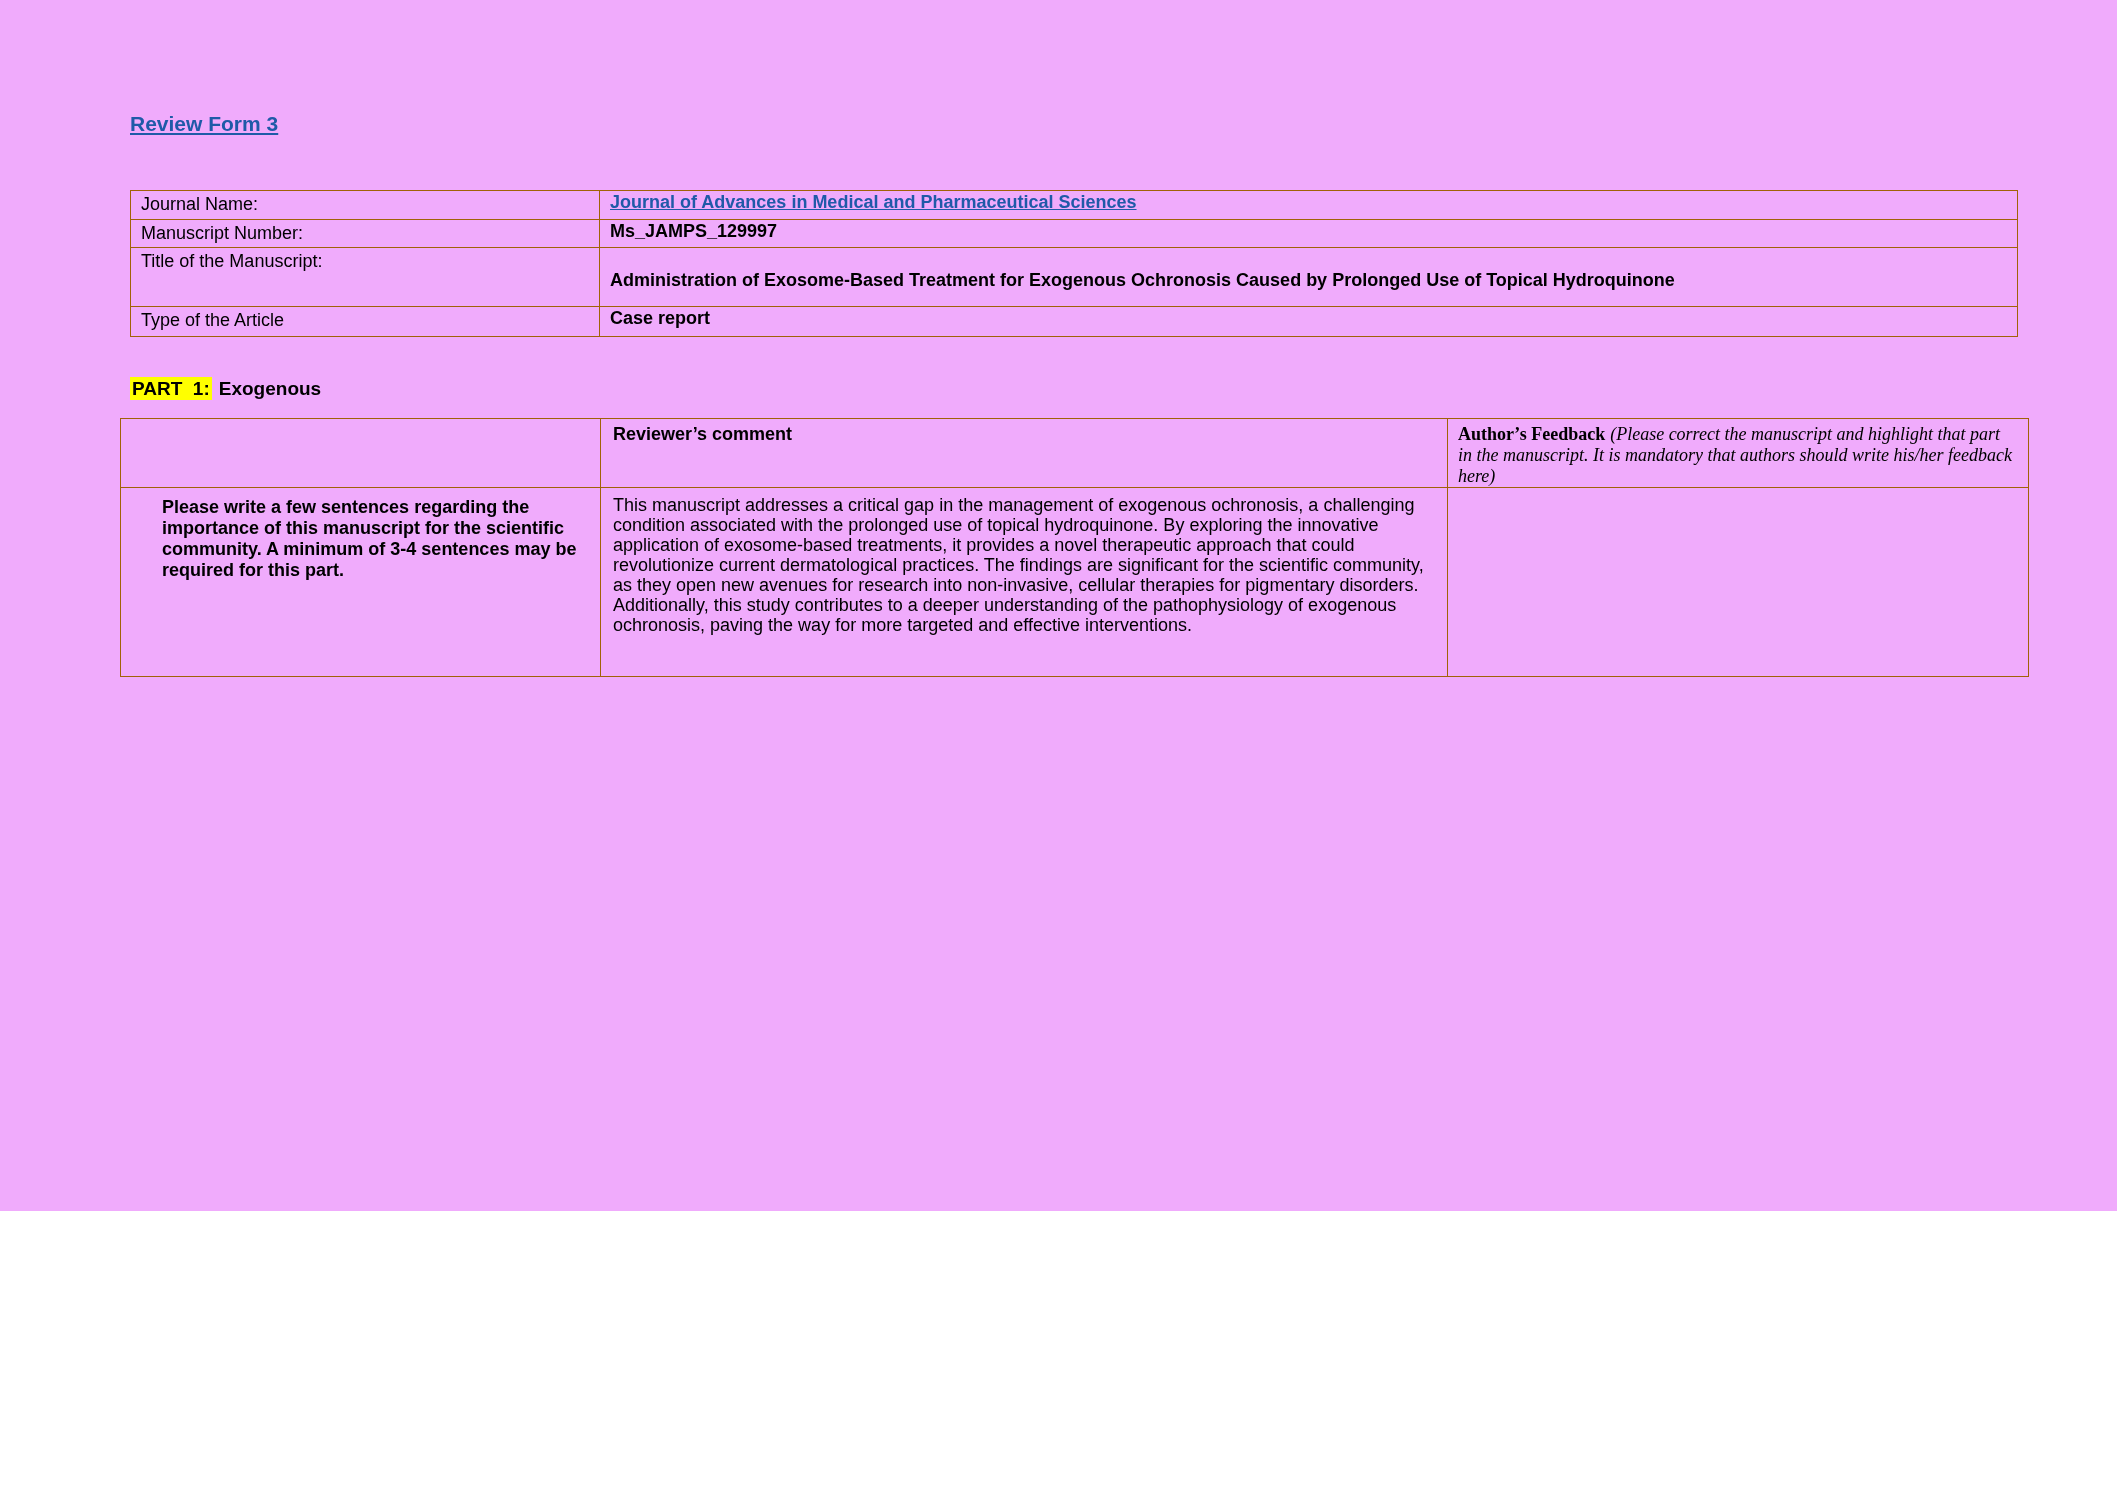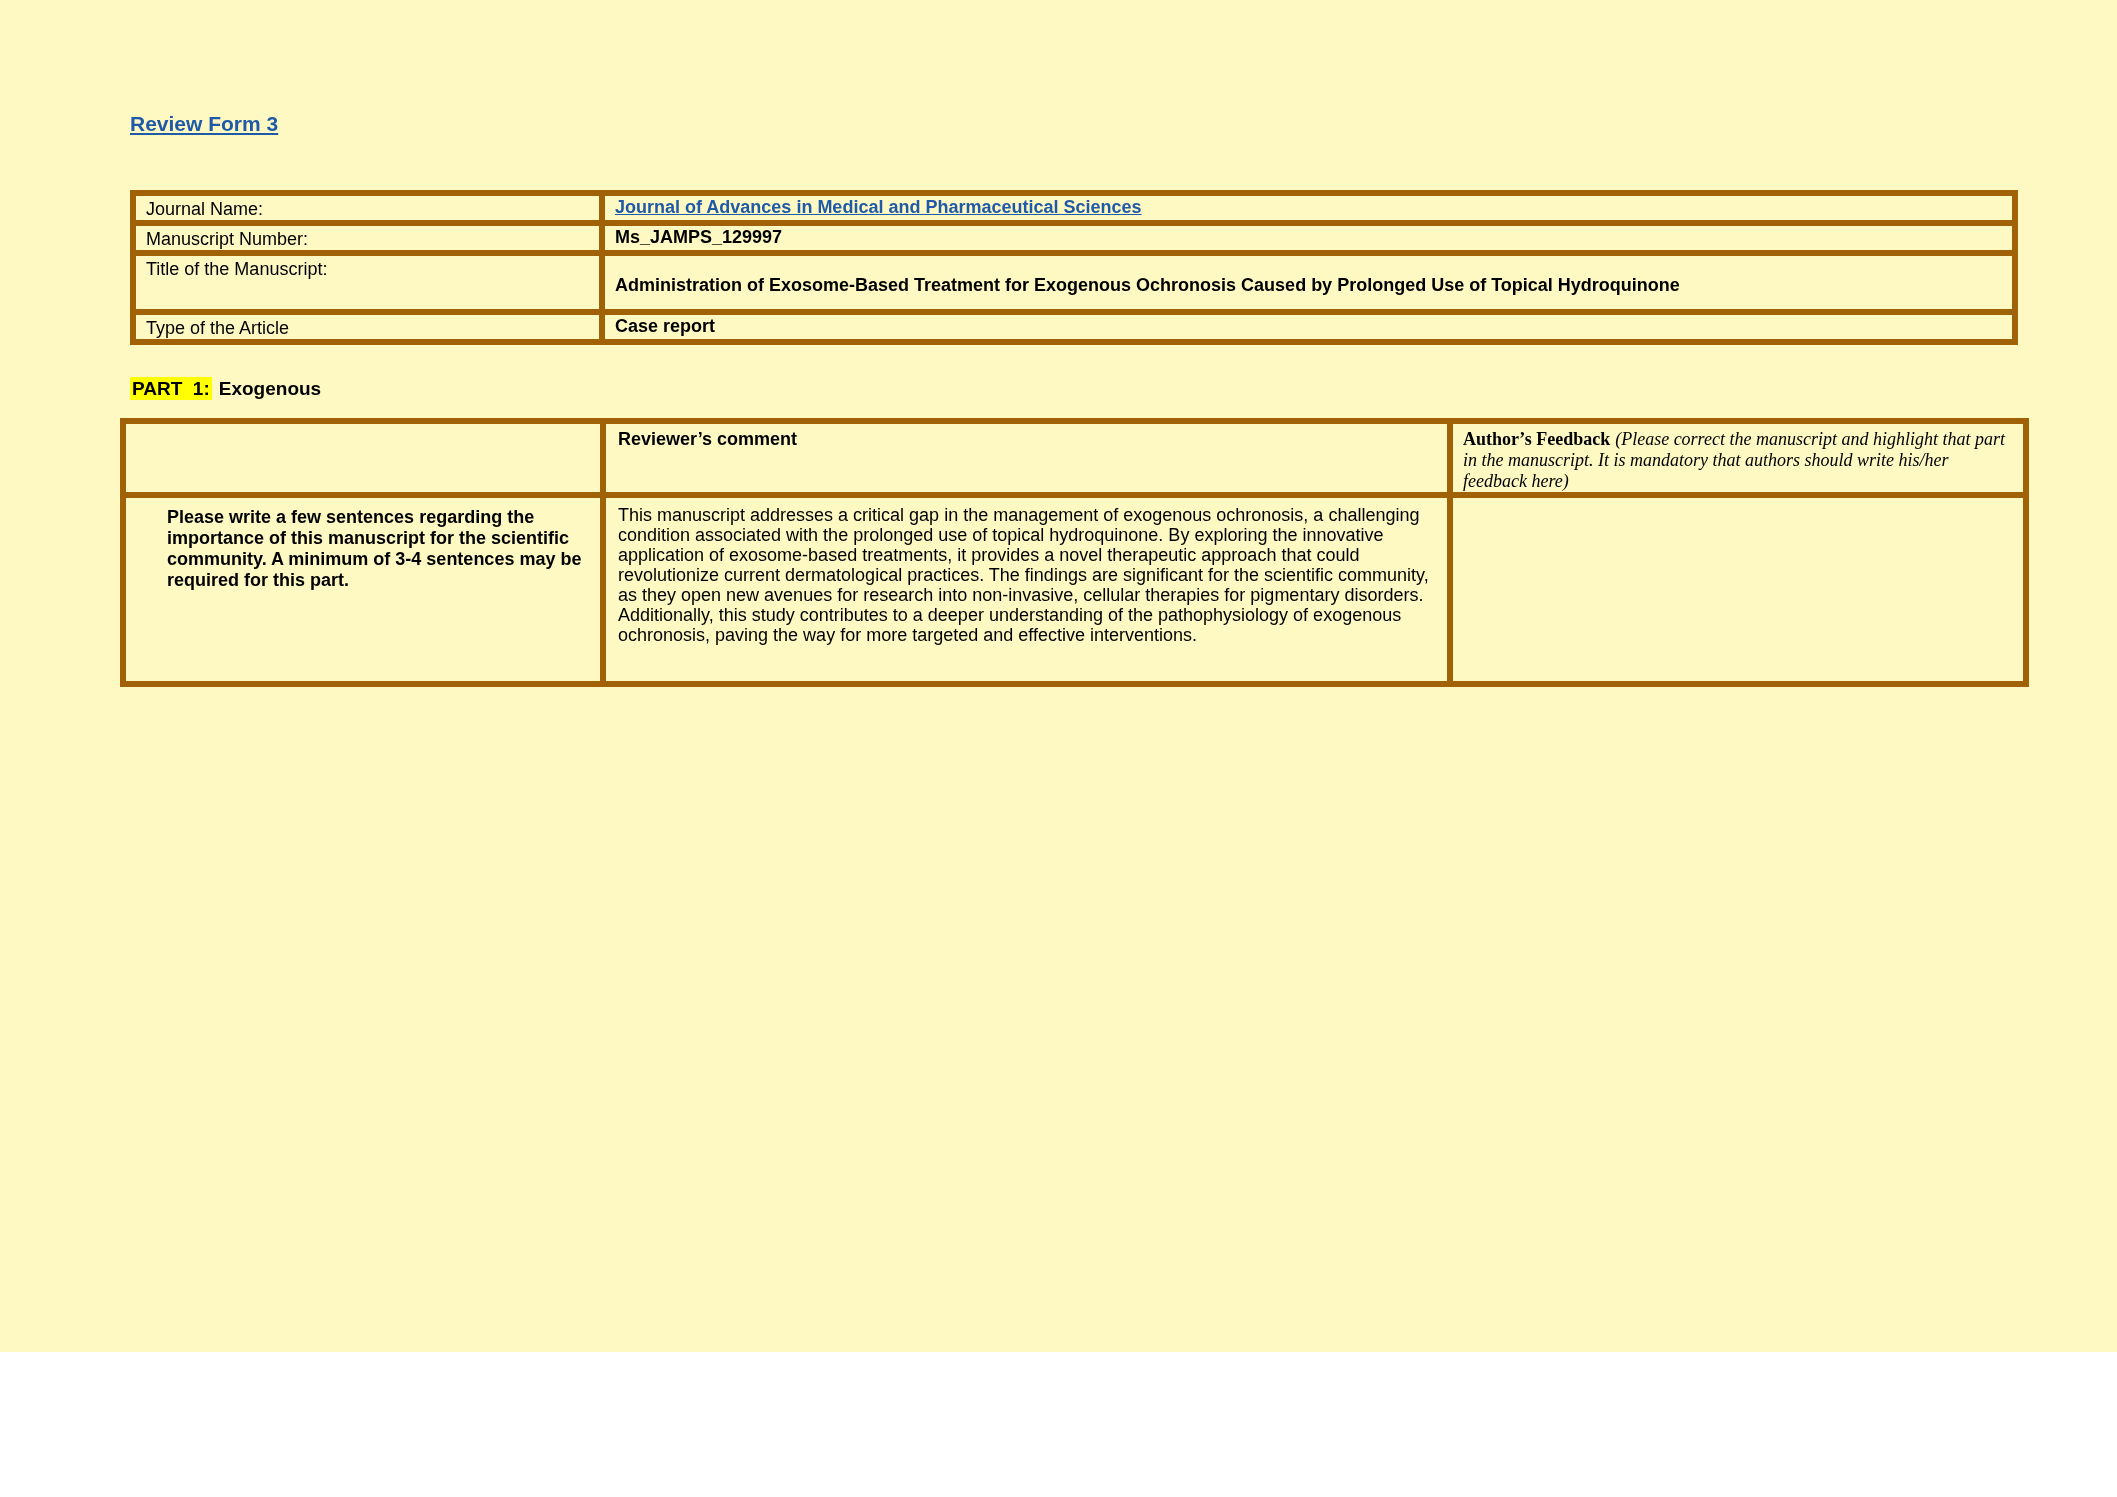--- a/index.html
+++ b/index.html
@@ -10,8 +10,8 @@
   .page {
     position: relative;
     width: 2117px;
-    height: 1352px;
-    background: #fef9c3;
+    height: 1211px;
+    background: #f0abfc;
     font-family: "Liberation Sans", sans-serif;
     color: #000000;
     overflow: hidden;

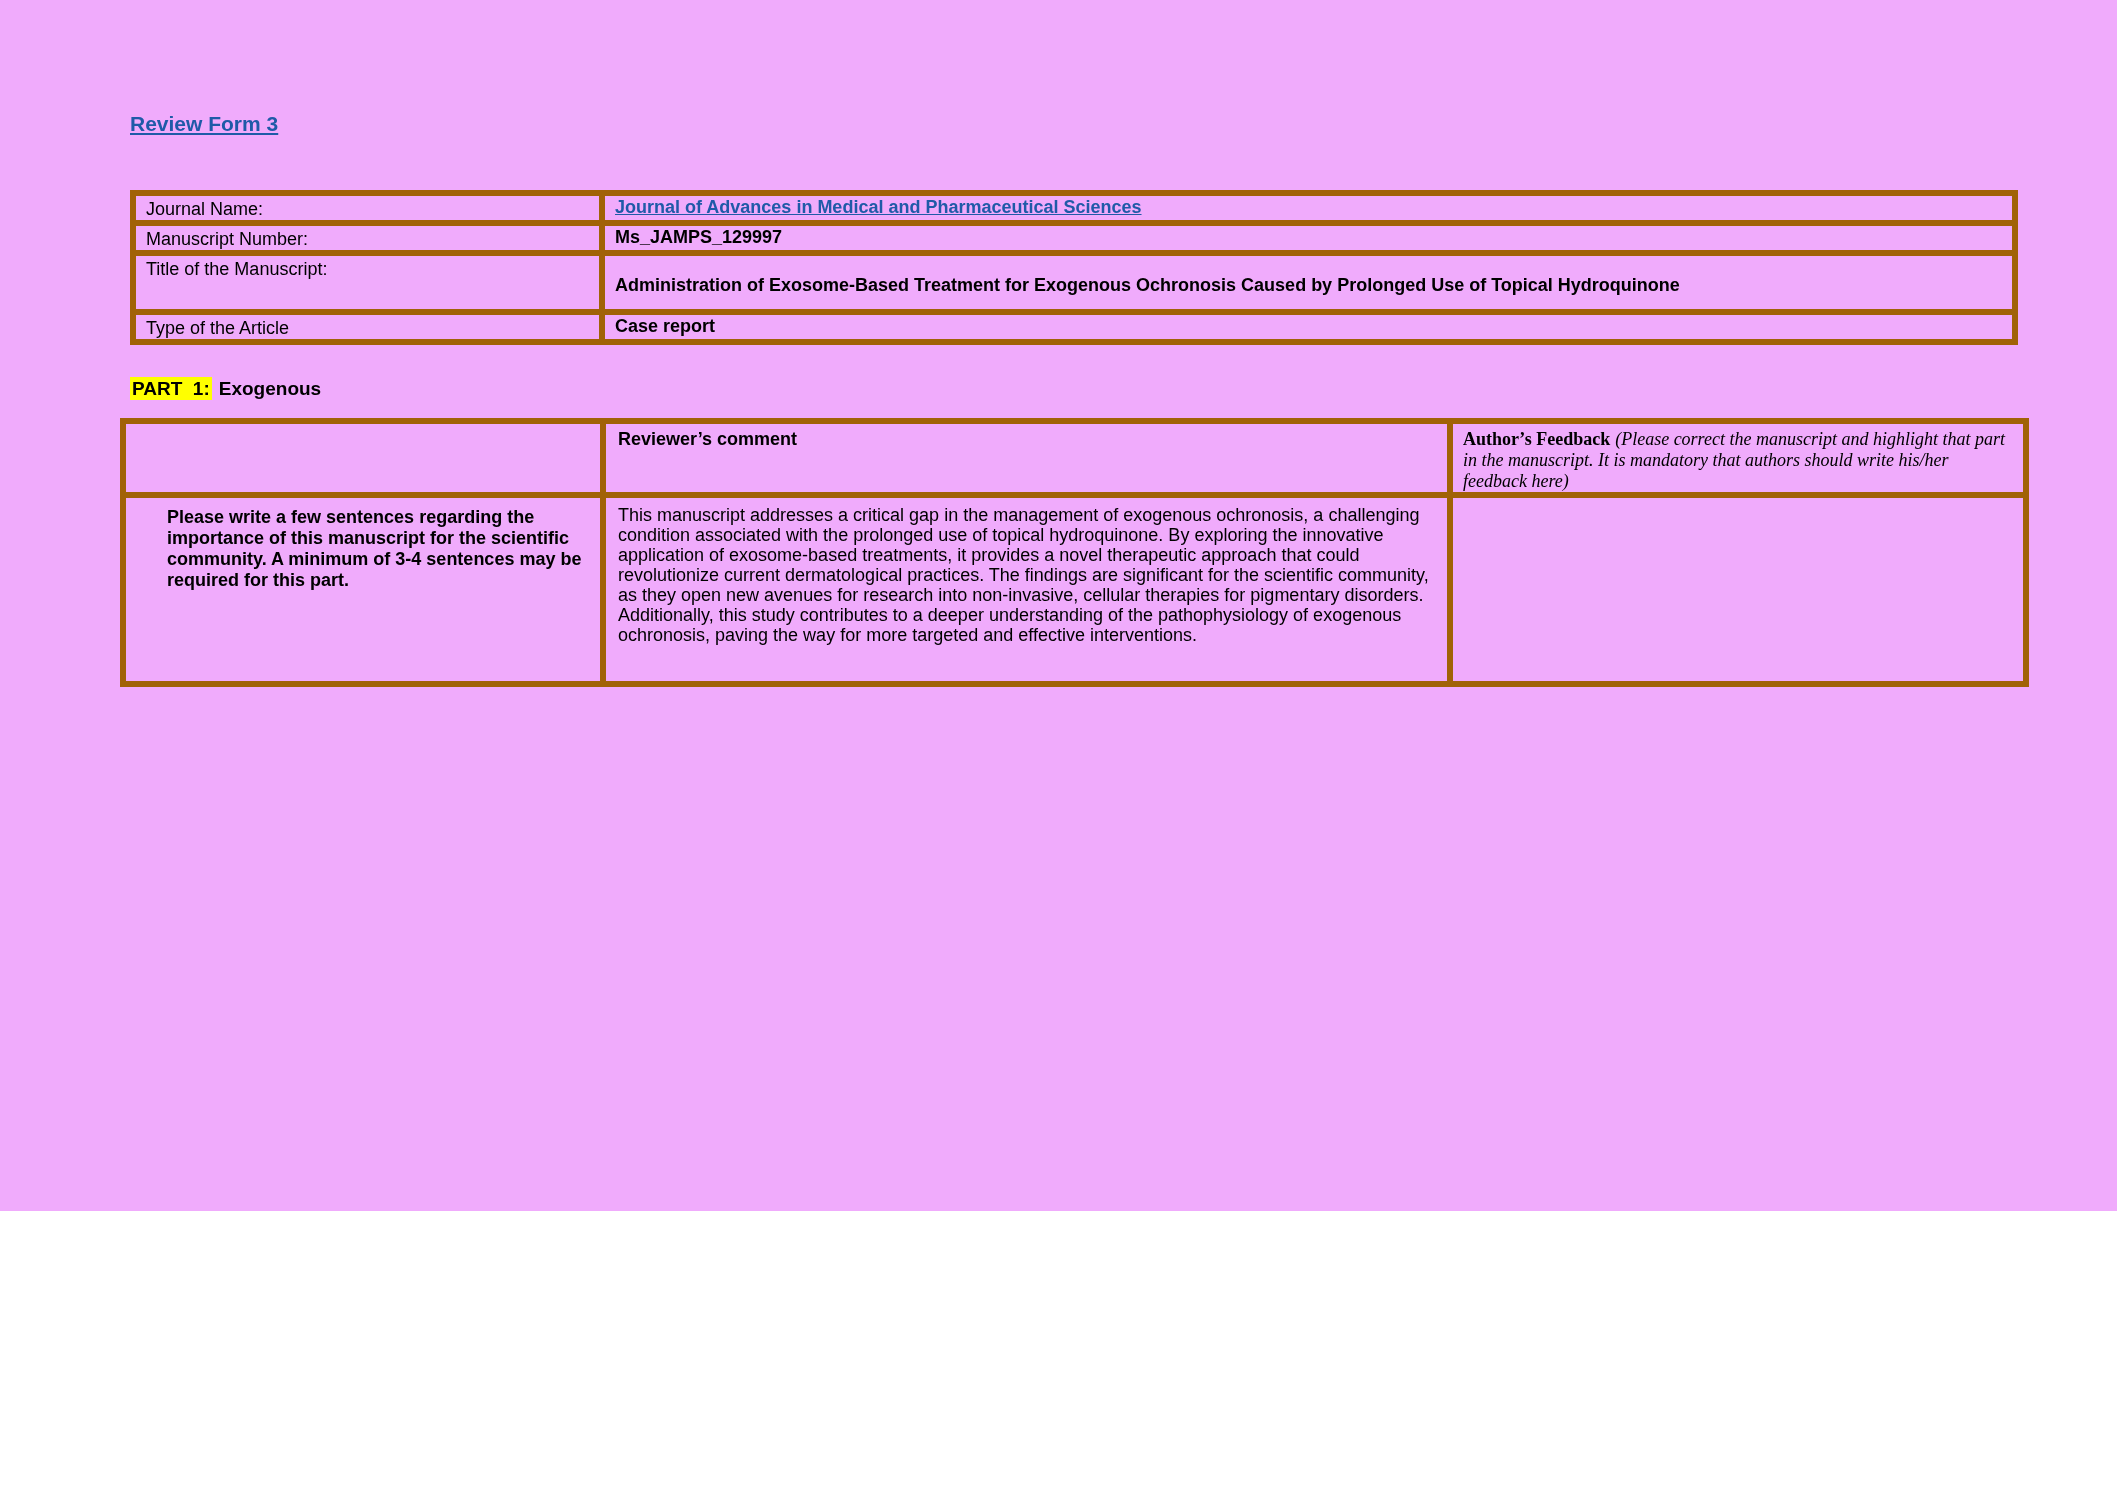--- a/index.html
+++ b/index.html
@@ -34,7 +34,7 @@
     table-layout: fixed;
   }
   td {
-    border: 6px solid #a16207;
+    border: 1px solid #a16207;
     vertical-align: top;
     font-size: 18px;
     overflow: hidden;

